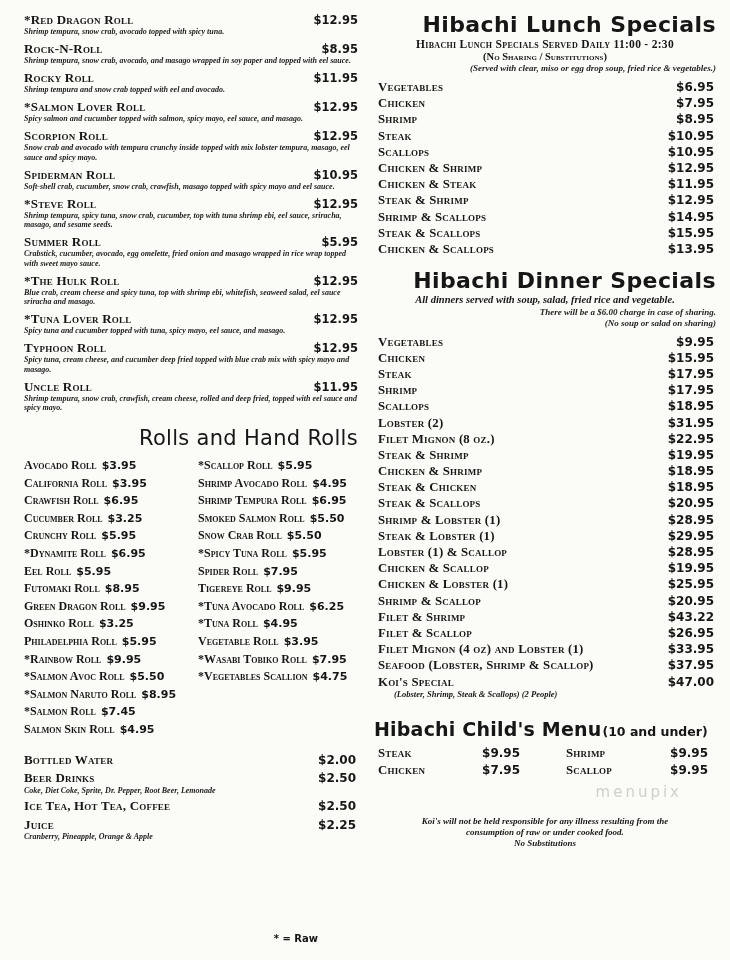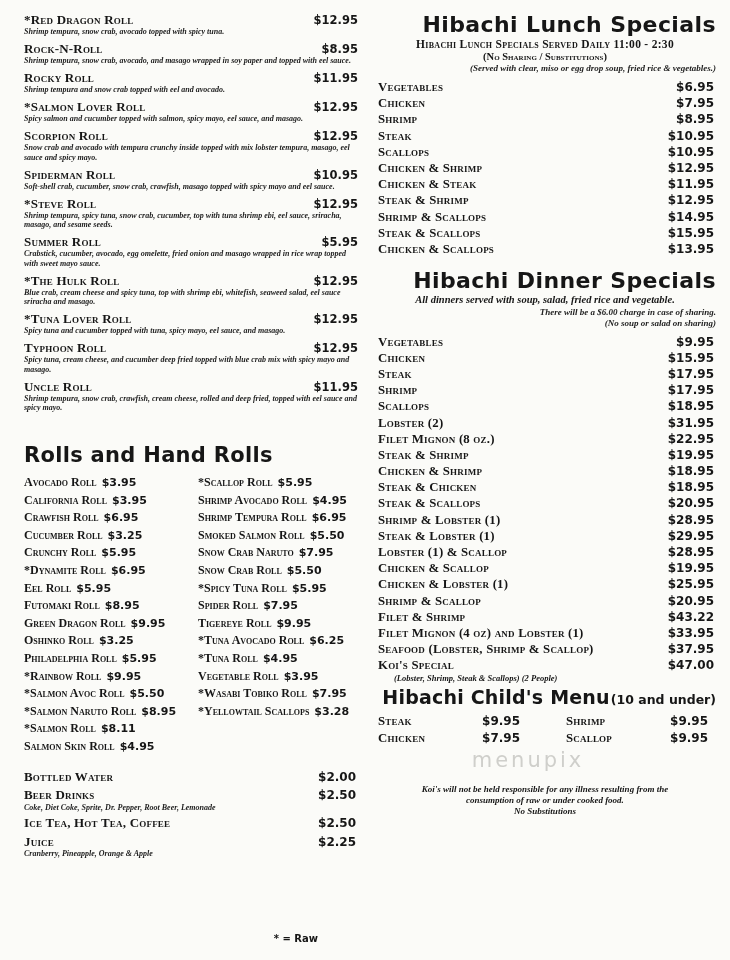--- a/index.html
+++ b/index.html
@@ -21,7 +21,7 @@
   .sp-desc{font-size:8px;line-height:9.5px;font-style:italic;font-weight:700;color:#222}
 
   
-  .rolls-title{margin:26px 0 7px;text-align:left;font-family:"DejaVu Sans",sans-serif;font-weight:700;font-size:21px;letter-spacing:.3px}
+  .rolls-title{margin:9px 0 7px;text-align:right;font-family:"DejaVu Sans",sans-serif;font-weight:400;font-size:21px;letter-spacing:.3px}
   .rolls-cols{display:flex;gap:14px}
   .rolls-col{width:50%}
   .roll-row{font-variant:small-caps;font-weight:700;font-size:12px;line-height:17.6px;white-space:nowrap}

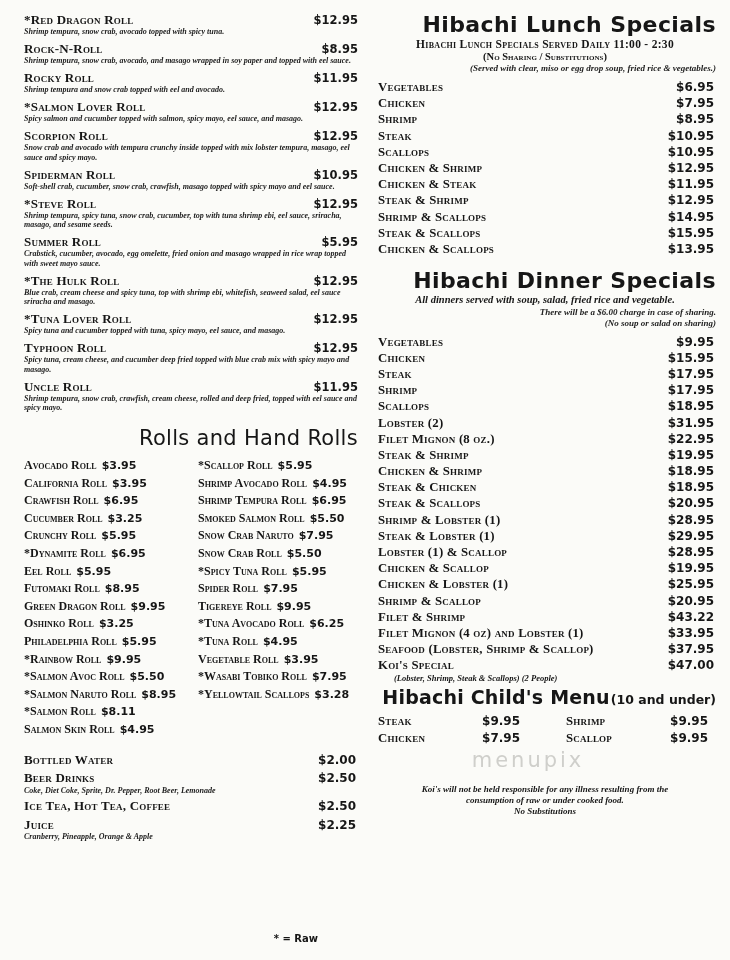--- a/index.html
+++ b/index.html
@@ -176,7 +176,6 @@
           <div class="roll-row"><span class="roll-name">Shrimp Avocado Roll</span><span class="roll-price">$4.95</span></div>
           <div class="roll-row"><span class="roll-name">Shrimp Tempura Roll</span><span class="roll-price">$6.95</span></div>
           <div class="roll-row"><span class="roll-name">Smoked Salmon Roll</span><span class="roll-price">$5.50</span></div>
-          <div class="roll-row"><span class="roll-name">Snow Crab Naruto</span><span class="roll-price">$7.95</span></div>
           <div class="roll-row"><span class="roll-name">Snow Crab Roll</span><span class="roll-price">$5.50</span></div>
           <div class="roll-row"><span class="roll-name">*Spicy Tuna Roll</span><span class="roll-price">$5.95</span></div>
           <div class="roll-row"><span class="roll-name">Spider Roll</span><span class="roll-price">$7.95</span></div>

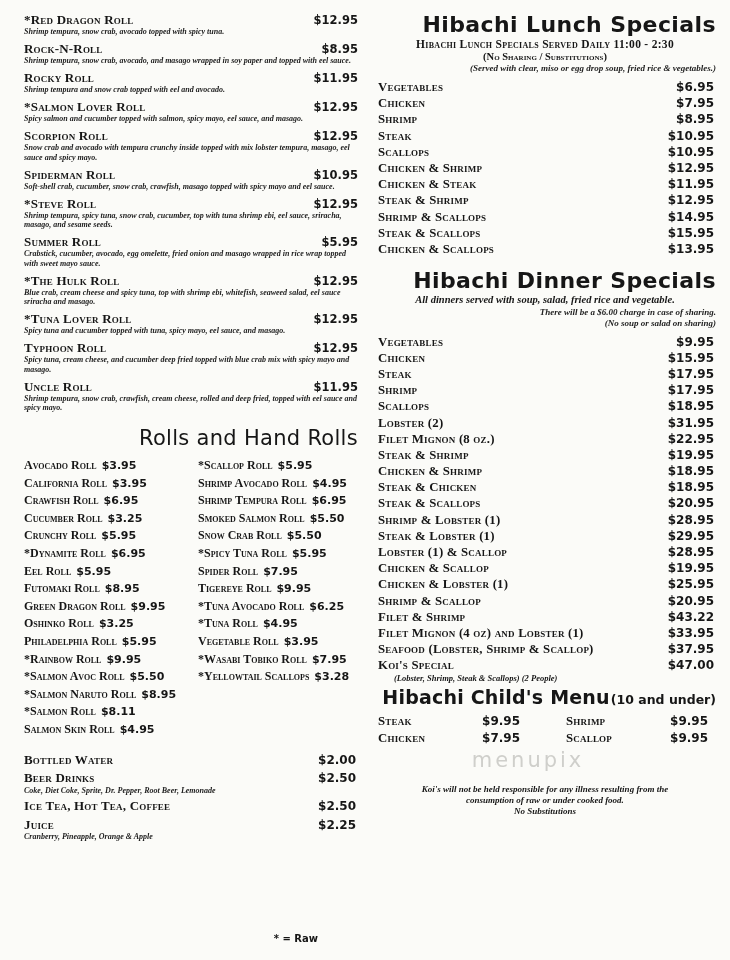--- a/index.html
+++ b/index.html
@@ -409,6 +409,12 @@
         </div>
         <div class="pl-item">
           <div class="pl-row">
+            <span class="pl-name">Filet &amp; Scallop</span>
+            <span class="pl-price">$26.95</span>
+          </div>
+        </div>
+        <div class="pl-item">
+          <div class="pl-row">
             <span class="pl-name">Filet Mignon (4 oz) and Lobster (1)</span>
             <span class="pl-price">$33.95</span>
           </div>

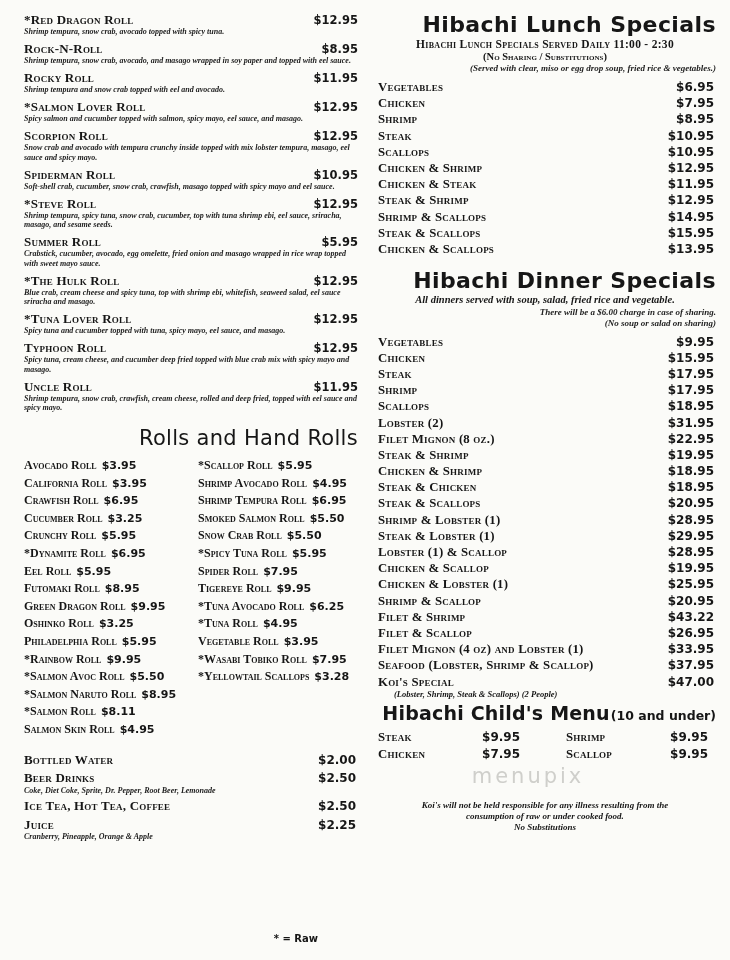--- a/index.html
+++ b/index.html
@@ -184,7 +184,7 @@
           <div class="roll-row"><span class="roll-name">*Tuna Roll</span><span class="roll-price">$4.95</span></div>
           <div class="roll-row"><span class="roll-name">Vegetable Roll</span><span class="roll-price">$3.95</span></div>
           <div class="roll-row"><span class="roll-name">*Wasabi Tobiko Roll</span><span class="roll-price">$7.95</span></div>
-          <div class="roll-row"><span class="roll-name">*Yellowtail Scallops</span><span class="roll-price">$3.28</span></div>
+          <div class="roll-row"><span class="roll-name">*Vegetables Scallion</span><span class="roll-price">$3.28</span></div>
         </div>
     </div>
 

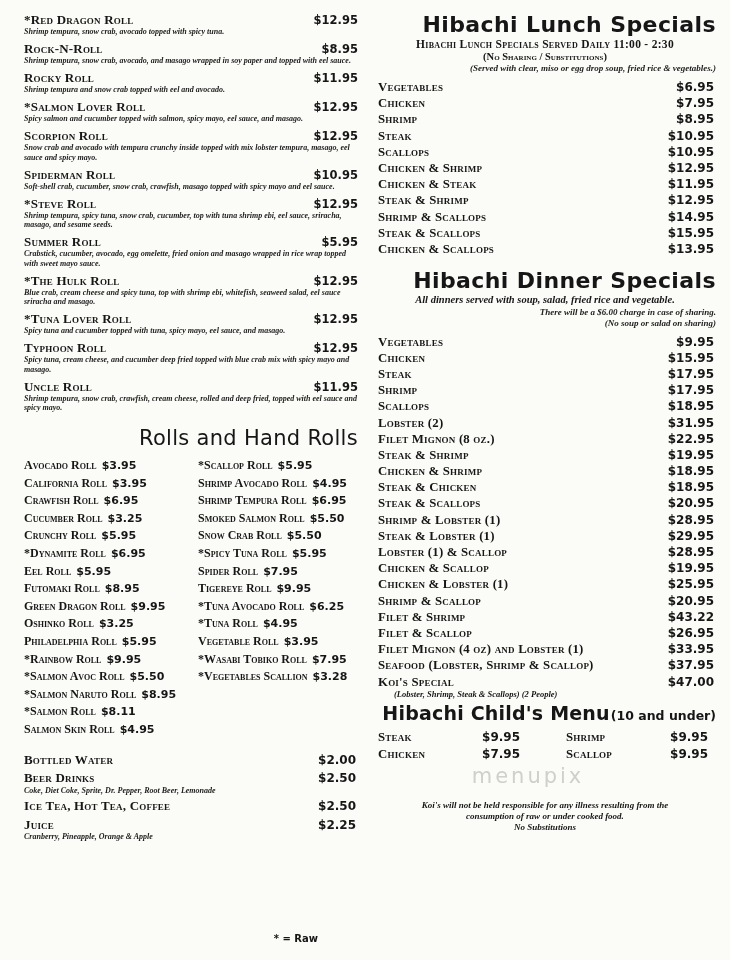--- a/index.html
+++ b/index.html
@@ -184,7 +184,7 @@
           <div class="roll-row"><span class="roll-name">*Tuna Roll</span><span class="roll-price">$4.95</span></div>
           <div class="roll-row"><span class="roll-name">Vegetable Roll</span><span class="roll-price">$3.95</span></div>
           <div class="roll-row"><span class="roll-name">*Wasabi Tobiko Roll</span><span class="roll-price">$7.95</span></div>
-          <div class="roll-row"><span class="roll-name">*Vegetables Scallion</span><span class="roll-price">$3.28</span></div>
+          <div class="roll-row"><span class="roll-name">*Vegetables Scallion</span><span class="roll-price">$4.75</span></div>
         </div>
     </div>
 

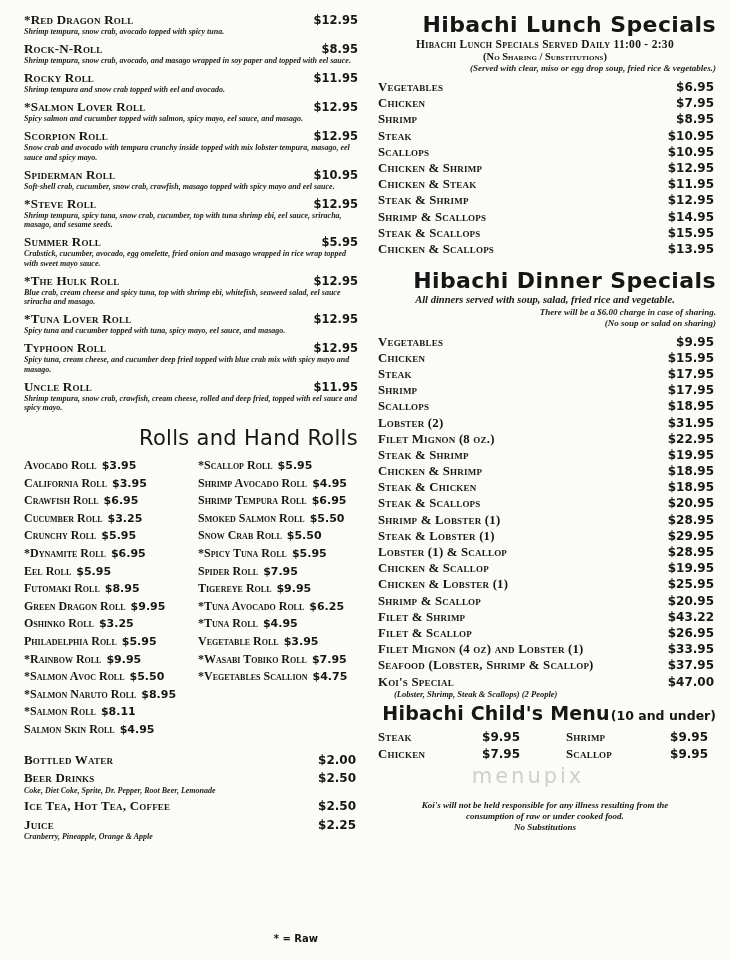--- a/index.html
+++ b/index.html
@@ -168,7 +168,7 @@
           <div class="roll-row"><span class="roll-name">*Rainbow Roll</span><span class="roll-price">$9.95</span></div>
           <div class="roll-row"><span class="roll-name">*Salmon Avoc Roll</span><span class="roll-price">$5.50</span></div>
           <div class="roll-row"><span class="roll-name">*Salmon Naruto Roll</span><span class="roll-price">$8.95</span></div>
-          <div class="roll-row"><span class="roll-name">*Salmon Roll</span><span class="roll-price">$8.11</span></div>
+          <div class="roll-row"><span class="roll-name">*Salmon Roll</span><span class="roll-price">$7.45</span></div>
           <div class="roll-row"><span class="roll-name">Salmon Skin Roll</span><span class="roll-price">$4.95</span></div>
         </div>
       <div class="rolls-col">

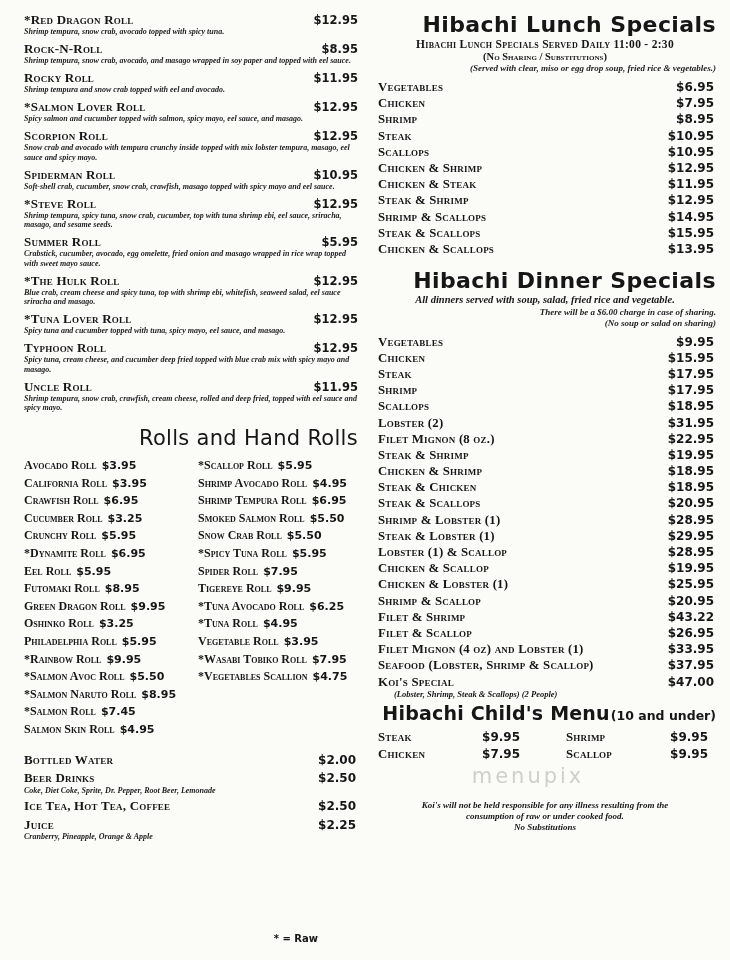--- a/index.html
+++ b/index.html
@@ -49,7 +49,7 @@
   .pl-desc{font-style:italic;font-weight:700;font-size:8.5px;line-height:10px;padding-left:16px}
 
   .dinner-title{margin-top:9px}
-  .childs-head{margin-top:0;text-align:right;white-space:nowrap}
+  .childs-head{margin-top:16px;text-align:left;white-space:nowrap}
   .childs-title{font-family:"DejaVu Sans",sans-serif;font-weight:700;font-size:19px;letter-spacing:.2px}
   .childs-suffix{font-family:"DejaVu Sans",sans-serif;font-weight:700;font-size:12.5px;margin-left:1px}
   .childs-grid{display:grid;grid-template-columns:1fr 1fr;column-gap:46px;row-gap:2px;margin-top:6px;padding:0 8px 0 4px}

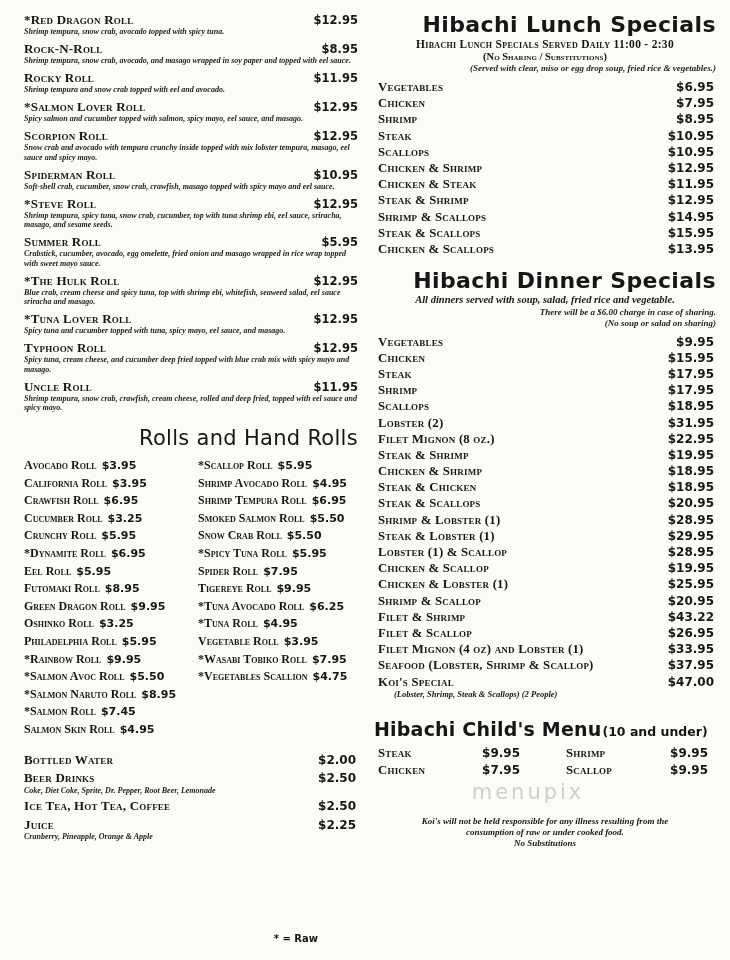--- a/index.html
+++ b/index.html
@@ -55,7 +55,7 @@
   .childs-grid{display:grid;grid-template-columns:1fr 1fr;column-gap:46px;row-gap:2px;margin-top:6px;padding:0 8px 0 4px}
   .child-cell{display:flex;justify-content:space-between;align-items:baseline}
 
-  .watermark{margin-top:2px;text-align:center;padding-right:34px;color:#cfcfcb;font-family:"DejaVu Sans",sans-serif;font-size:21px;letter-spacing:3px;line-height:24px}
+  .watermark{margin-top:2px;text-align:right;padding-right:34px;color:#cfcfcb;font-family:"DejaVu Sans",sans-serif;font-size:15px;letter-spacing:3px;line-height:24px}
   .disclaimer{text-align:center;font-style:italic;font-weight:700;font-size:9px;line-height:11px;margin-top:12px}
 </style>
 </head>

